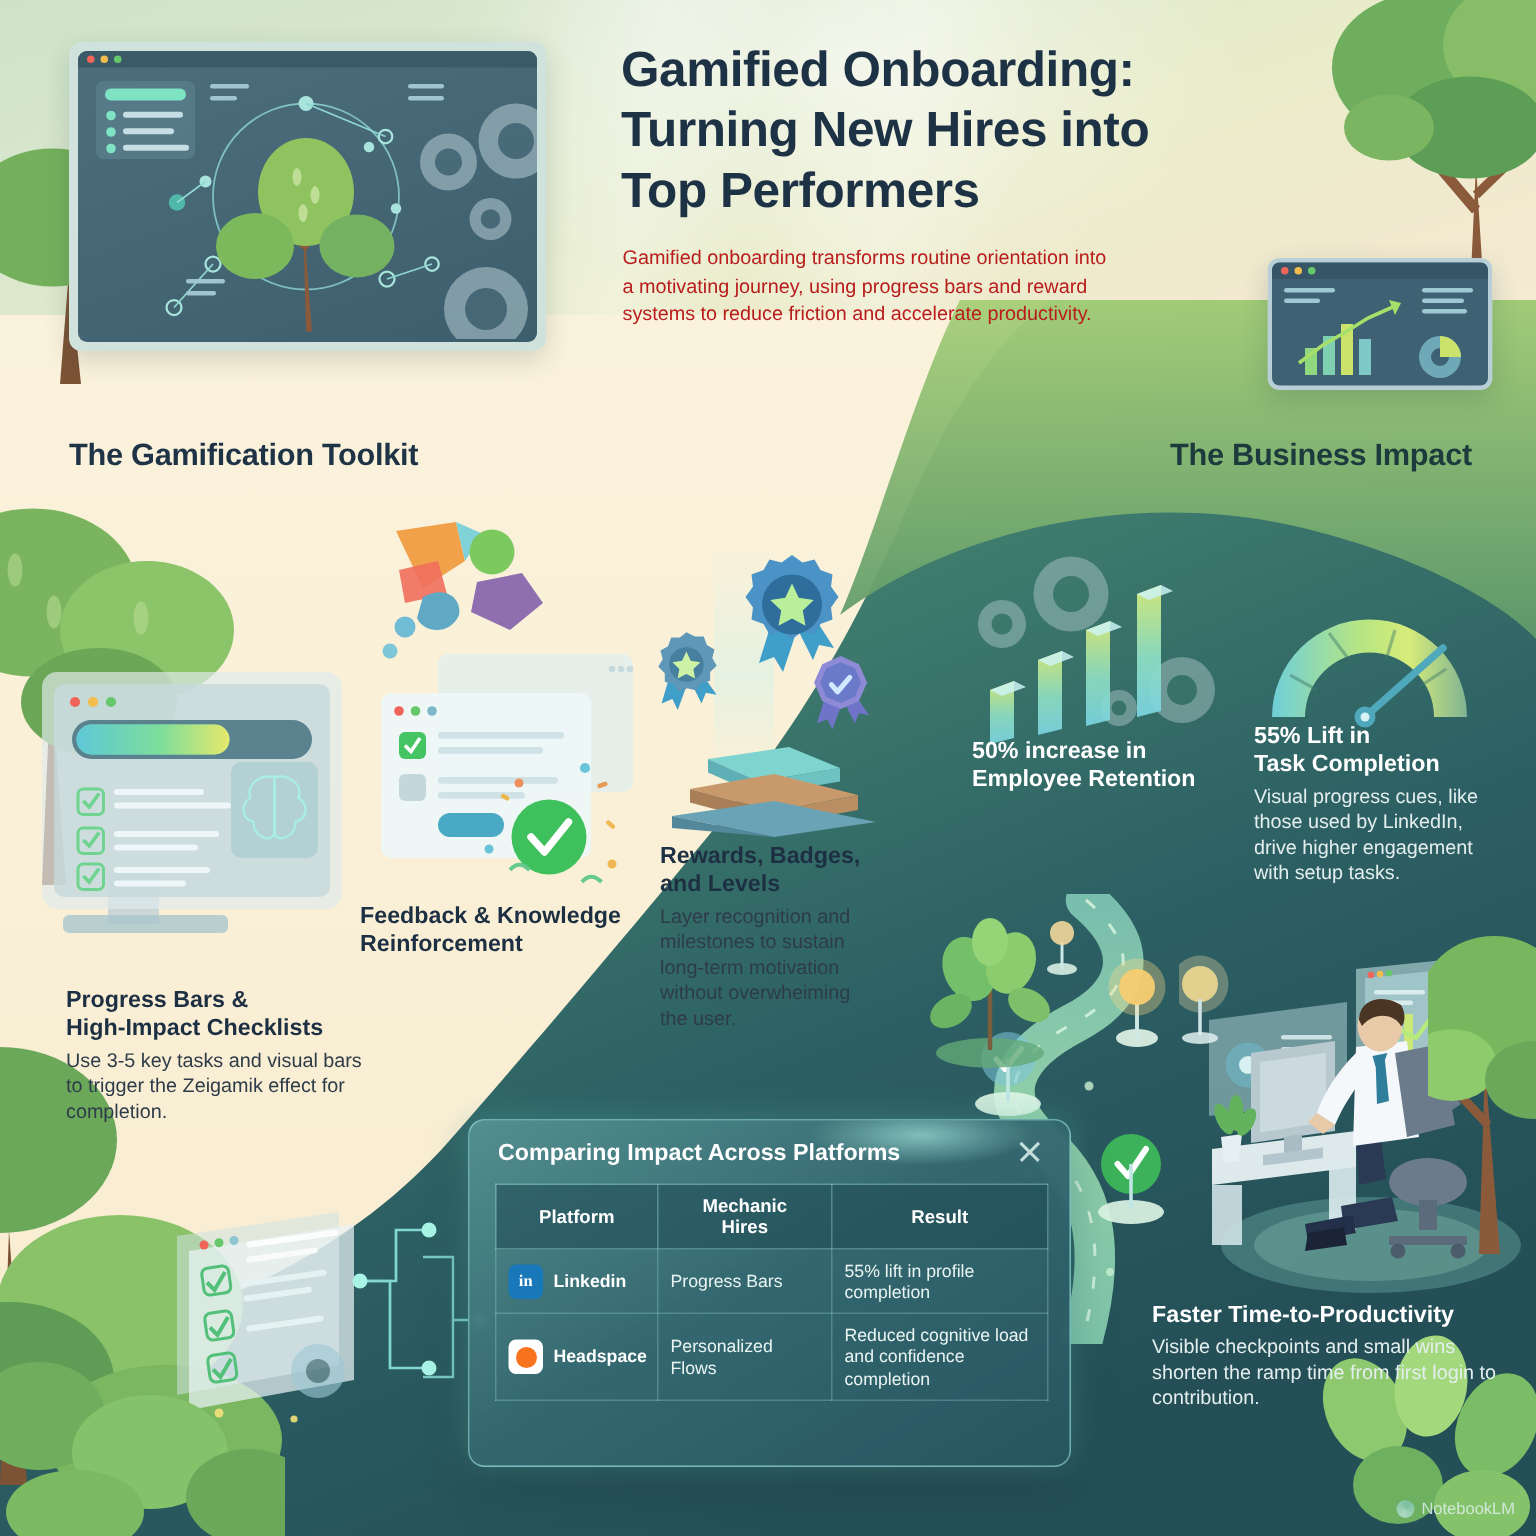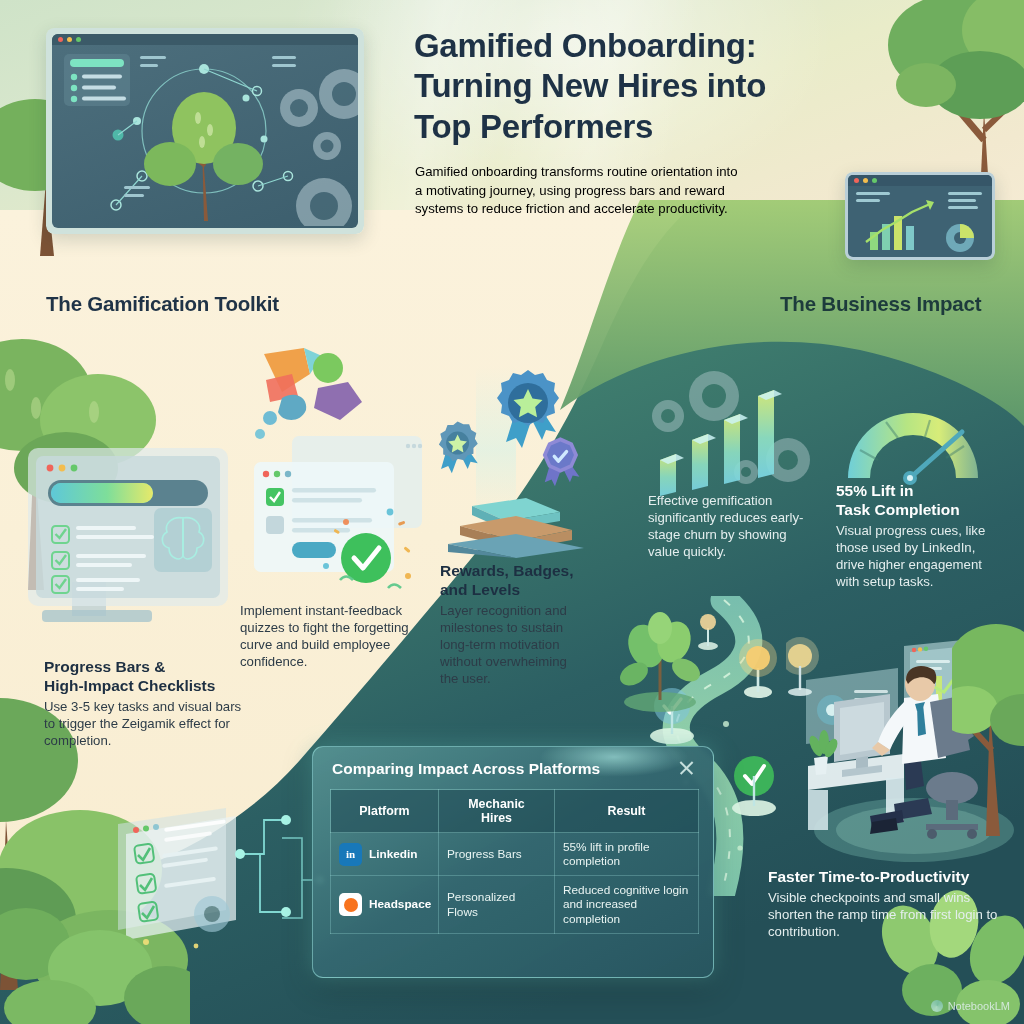--- a/index.html
+++ b/index.html
@@ -41,7 +41,7 @@
   }
   .subtitle{
     position:absolute;left:415px;top:163px;width:330px;
-    font-size:13.2px;line-height:1.42;color:#000000;
+    font-size:13.2px;line-height:1.42;color:#b91c1c;
   }
 
   .sec-head{

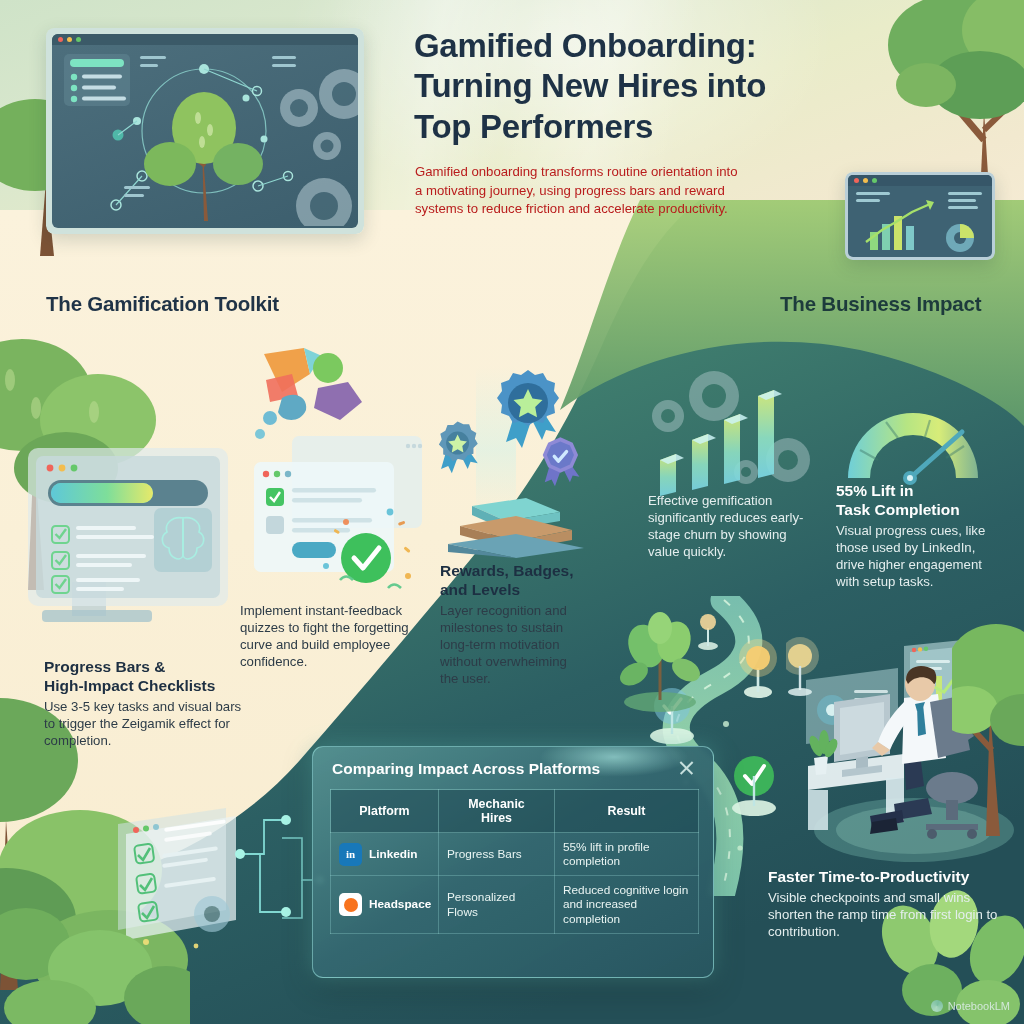--- a/index.html
+++ b/index.html
@@ -744,6 +744,8 @@
   </div>
 
   <div class="blk on-dark" id="b-retention">
+    <h3><span>50% increase in</span><br>
+        <span>Employee Retention</span></h3>
     <p>Effective gemification significantly reduces early-stage churn by showing value quickly.</p>
   </div>
 

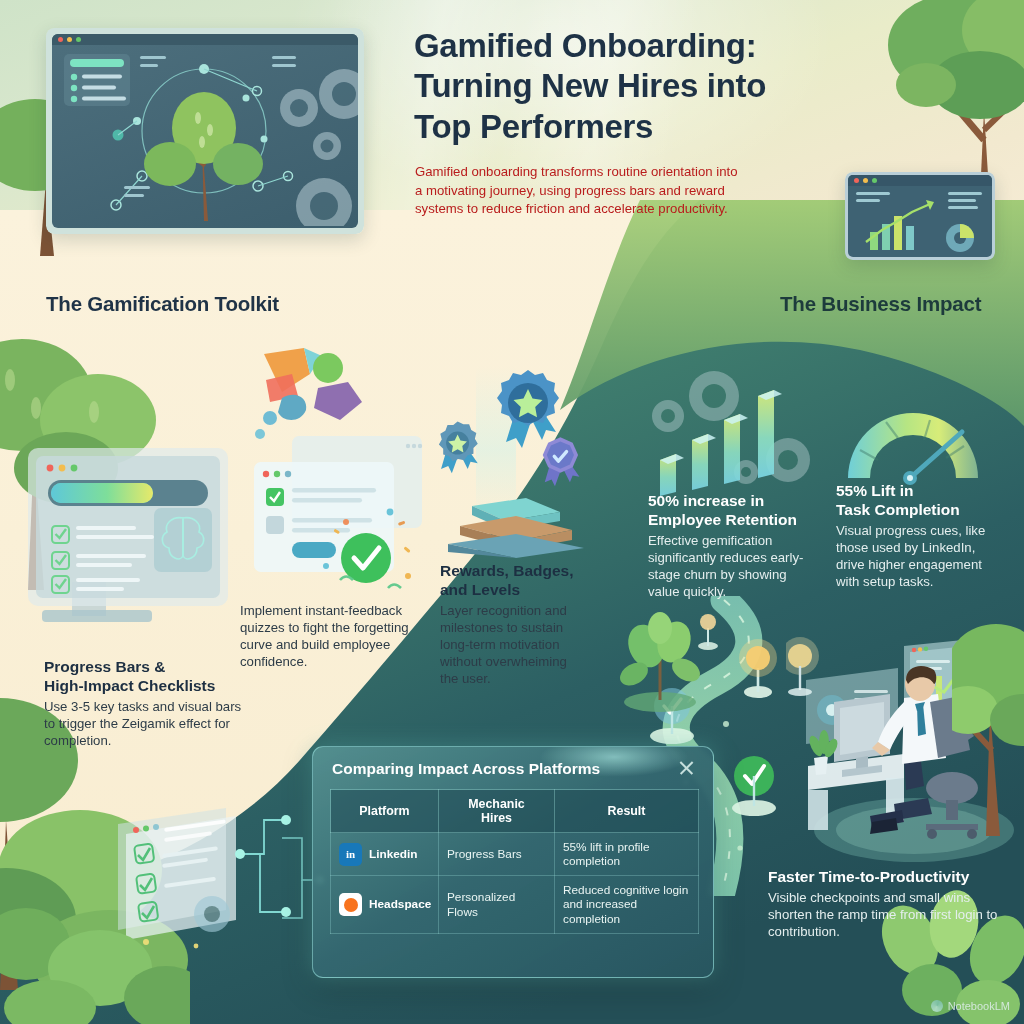--- a/index.html
+++ b/index.html
@@ -746,7 +746,6 @@
   <div class="blk on-dark" id="b-retention">
     <h3><span>50% increase in</span><br>
         <span>Employee Retention</span></h3>
-    <p>Effective gemification significantly reduces early-stage churn by showing value quickly.</p>
   </div>
 
   <div class="blk on-dark" id="b-task">

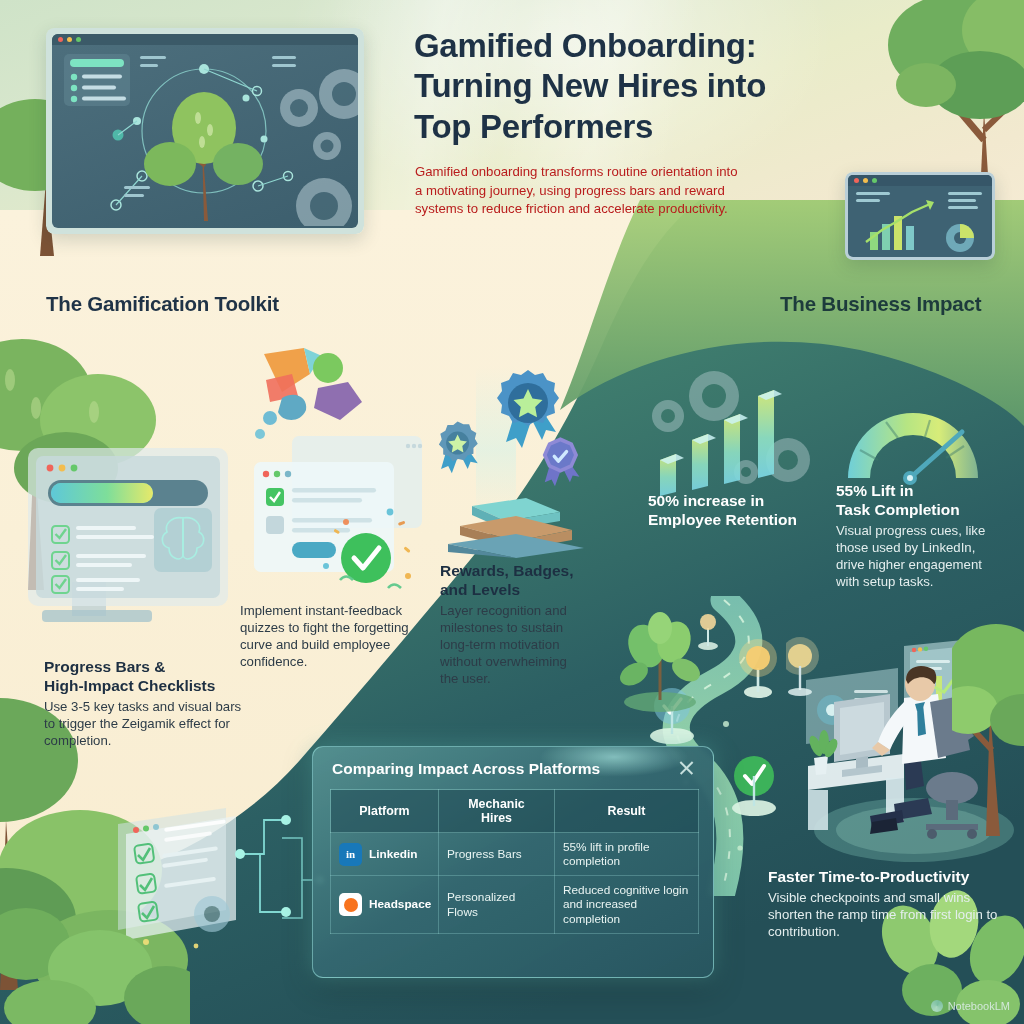--- a/index.html
+++ b/index.html
@@ -734,6 +734,8 @@
   </div>
 
   <div class="blk on-cream" id="b-feedback">
+    <h3><span>Feedback &amp; Knowledge</span><br>
+        <span>Reinforcement</span></h3>
     <p>Implement instant-feedback quizzes to fight the forgetting curve and build employee confidence.</p>
   </div>
 

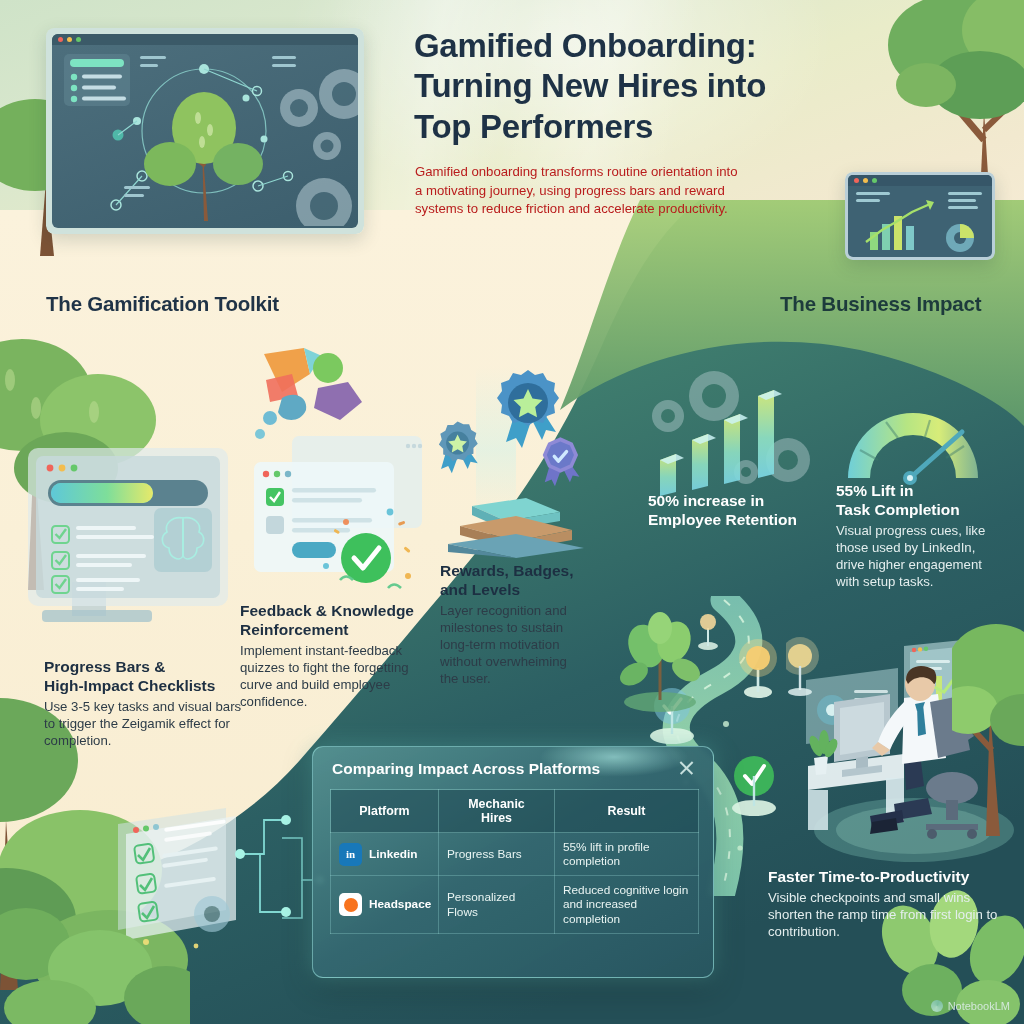--- a/index.html
+++ b/index.html
@@ -736,7 +736,6 @@
   <div class="blk on-cream" id="b-feedback">
     <h3><span>Feedback &amp; Knowledge</span><br>
         <span>Reinforcement</span></h3>
-    <p>Implement instant-feedback quizzes to fight the forgetting curve and build employee confidence.</p>
   </div>
 
   <div class="blk on-cream" id="b-rewards">

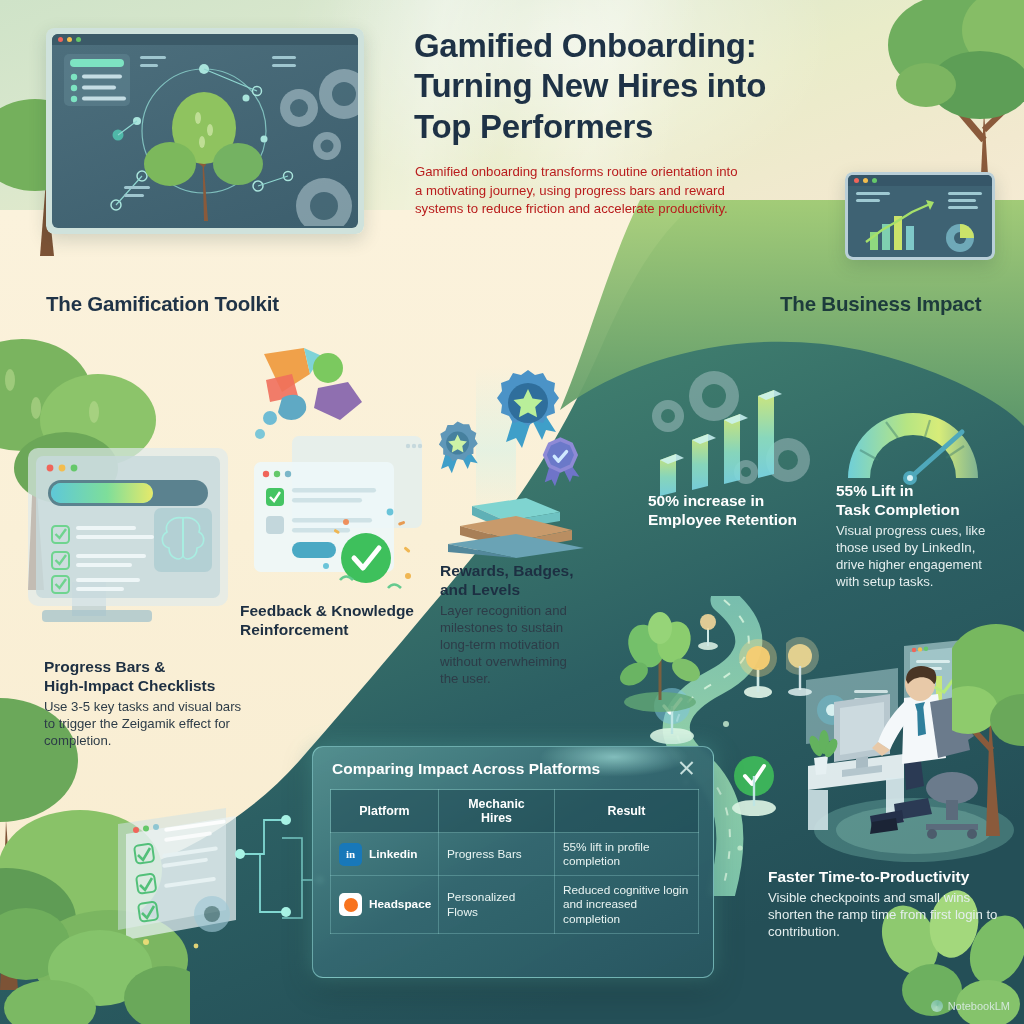--- a/index.html
+++ b/index.html
@@ -794,7 +794,7 @@
             </span>
           </td>
           <td class="mech">Personalized Flows</td>
-          <td>Reduced cognitive login and increased completion</td>
+          <td>Reduced cognitive load and confidence completion</td>
         </tr>
       </tbody>
     </table>

